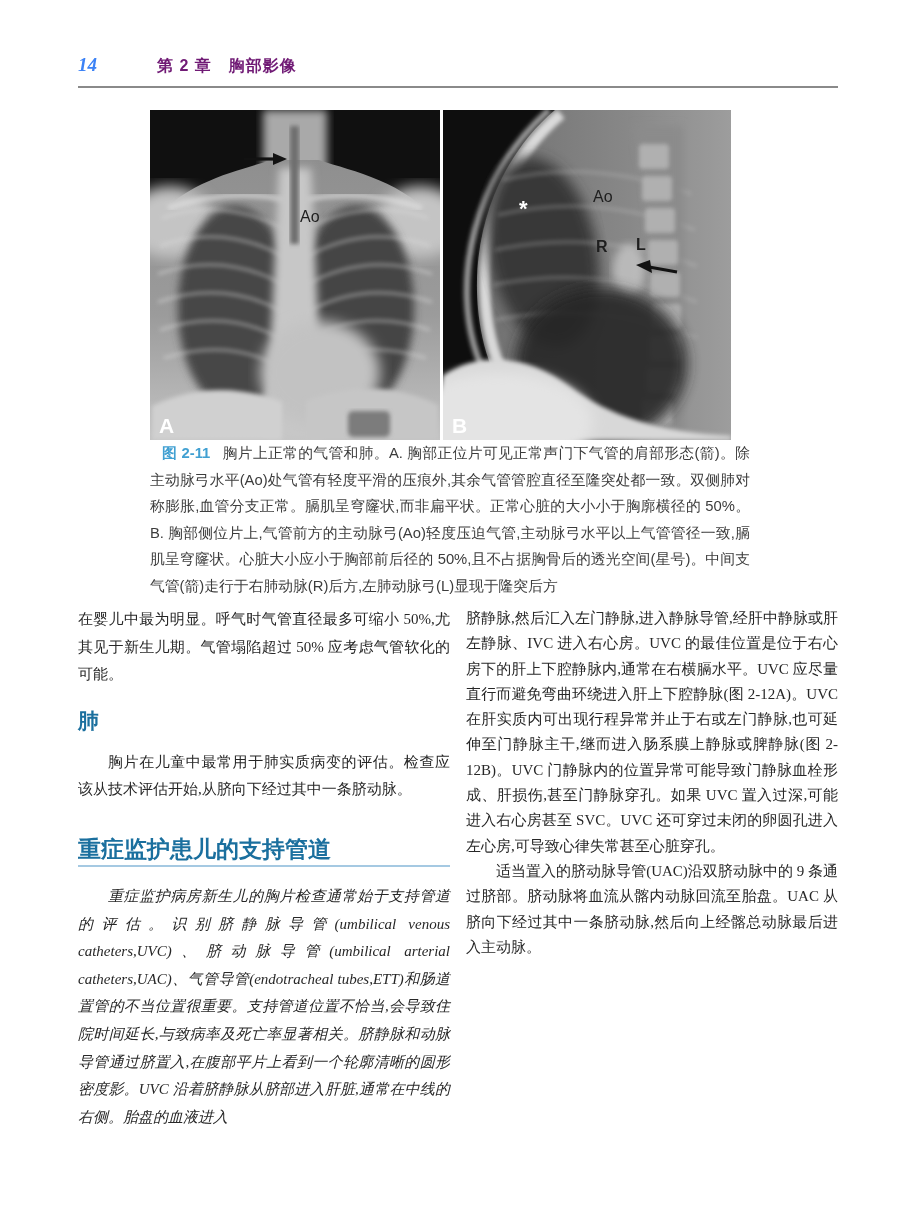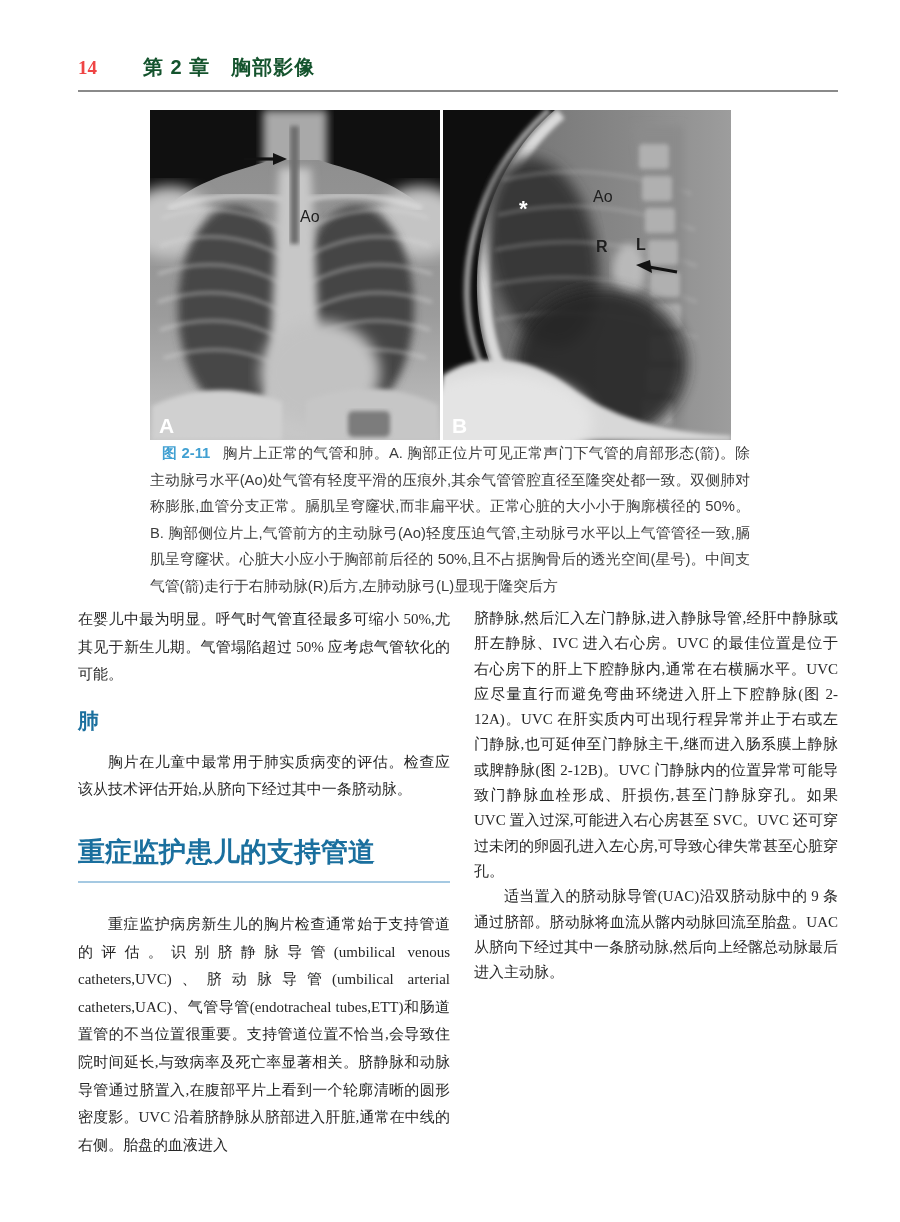--- a/index.html
+++ b/index.html
@@ -9,8 +9,8 @@
   
   .page-header{position:absolute;left:78px;top:54px;width:760px;border-bottom:2px solid #8a8a8a;
                padding-bottom:9px;display:flex;align-items:baseline;}
-  .page-number{font-family:"Liberation Serif","DejaVu Serif",serif;font-weight:bold;
-               font-size:19px;color:#ef4444;}
+  .page-number{font-family:"Liberation Serif","DejaVu Serif",serif;font-style:italic;font-weight:bold;
+               font-size:19px;color:#3b82f6;}
   .chapter-title{margin-left:46px;font-family:"Liberation Sans","DejaVu Sans",sans-serif;font-weight:bold;
                font-size:20px;color:#14532d;letter-spacing:1px;}
 

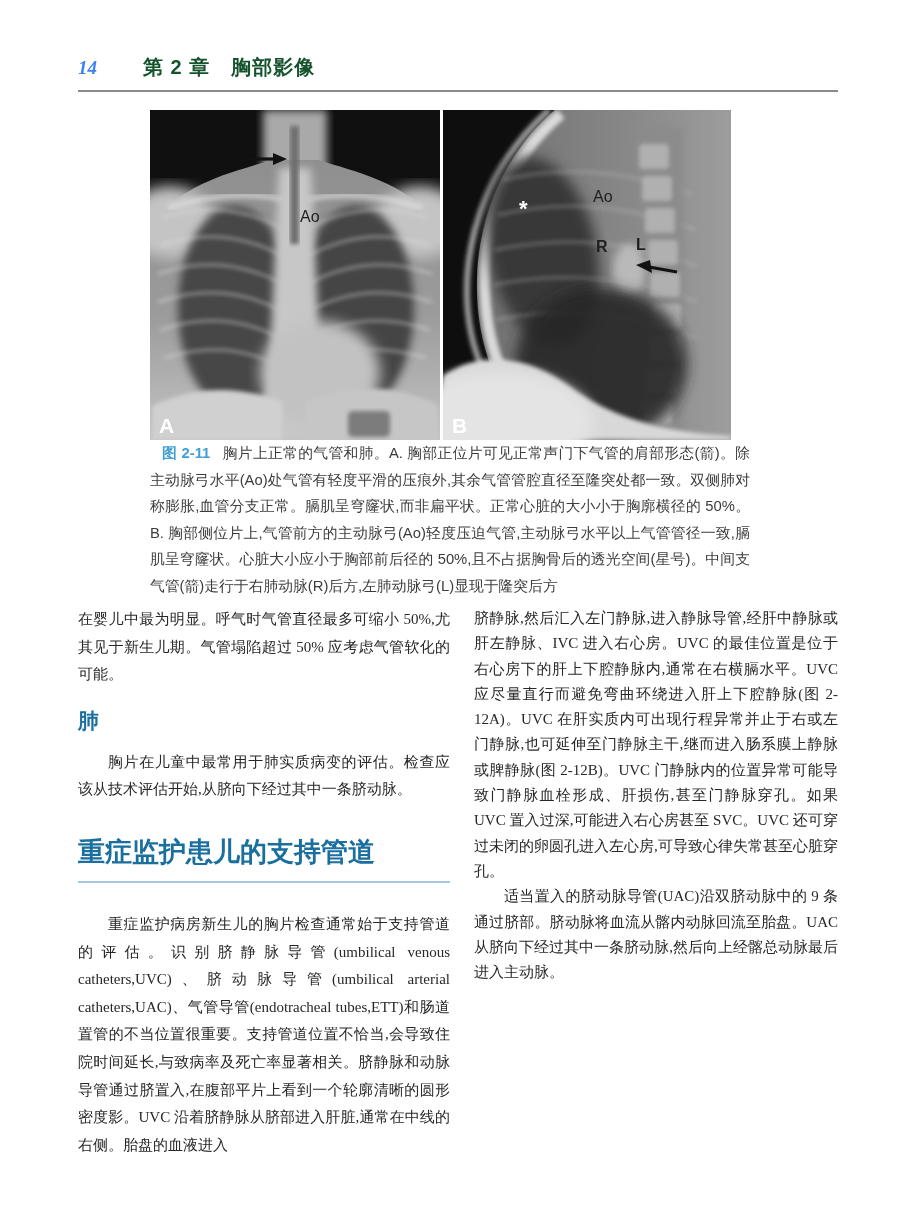--- a/index.html
+++ b/index.html
@@ -11,8 +11,8 @@
                padding-bottom:9px;display:flex;align-items:baseline;}
   .page-number{font-family:"Liberation Serif","DejaVu Serif",serif;font-style:italic;font-weight:bold;
                font-size:19px;color:#3b82f6;}
-  .chapter-title{margin-left:46px;font-family:"Liberation Sans","DejaVu Sans",sans-serif;font-weight:bold;
-               font-size:20px;color:#14532d;letter-spacing:1px;}
+  .chapter-title{margin-left:60px;font-family:"Liberation Sans","DejaVu Sans",sans-serif;font-weight:bold;
+               font-size:16px;color:#701a75;letter-spacing:1px;}
 
   
   .figure-panels{position:absolute;left:150px;top:110px;display:flex;gap:3px;}

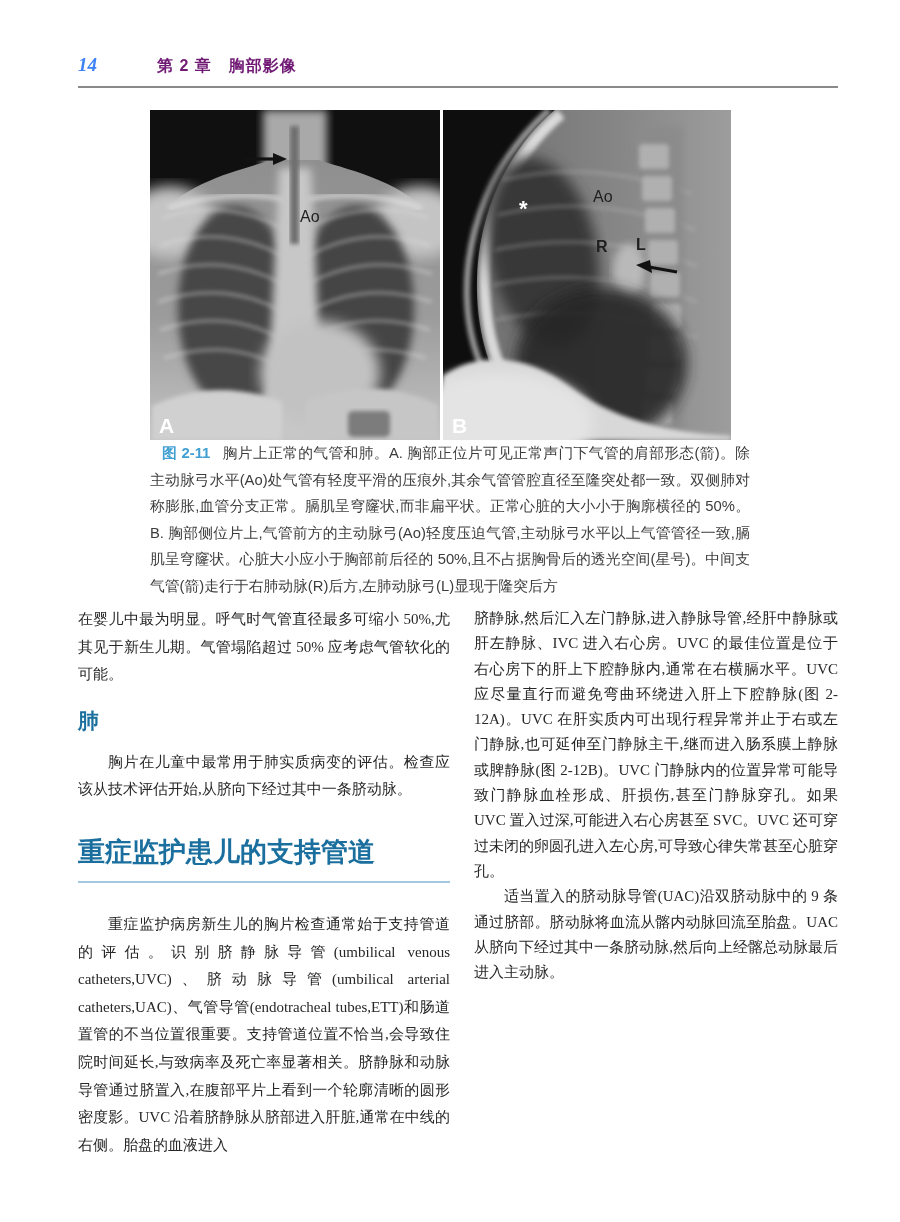--- a/index.html
+++ b/index.html
@@ -29,7 +29,7 @@
   .col-left{left:78px;}
   .col-right{left:466px;}
   .col p{margin:0;font-size:15px;line-height:27.6px;text-align:justify;}
-  .col-right p{line-height:25.3px;margin-left:8px;}
+  .col-right p{line-height:25.3px;}
   p.indented{text-indent:2em;}
   .heading-minor{margin:18px 0 14px 0;font-family:"Liberation Sans","DejaVu Sans",sans-serif;
                  font-size:21px;font-weight:bold;color:#1a6f9e;}

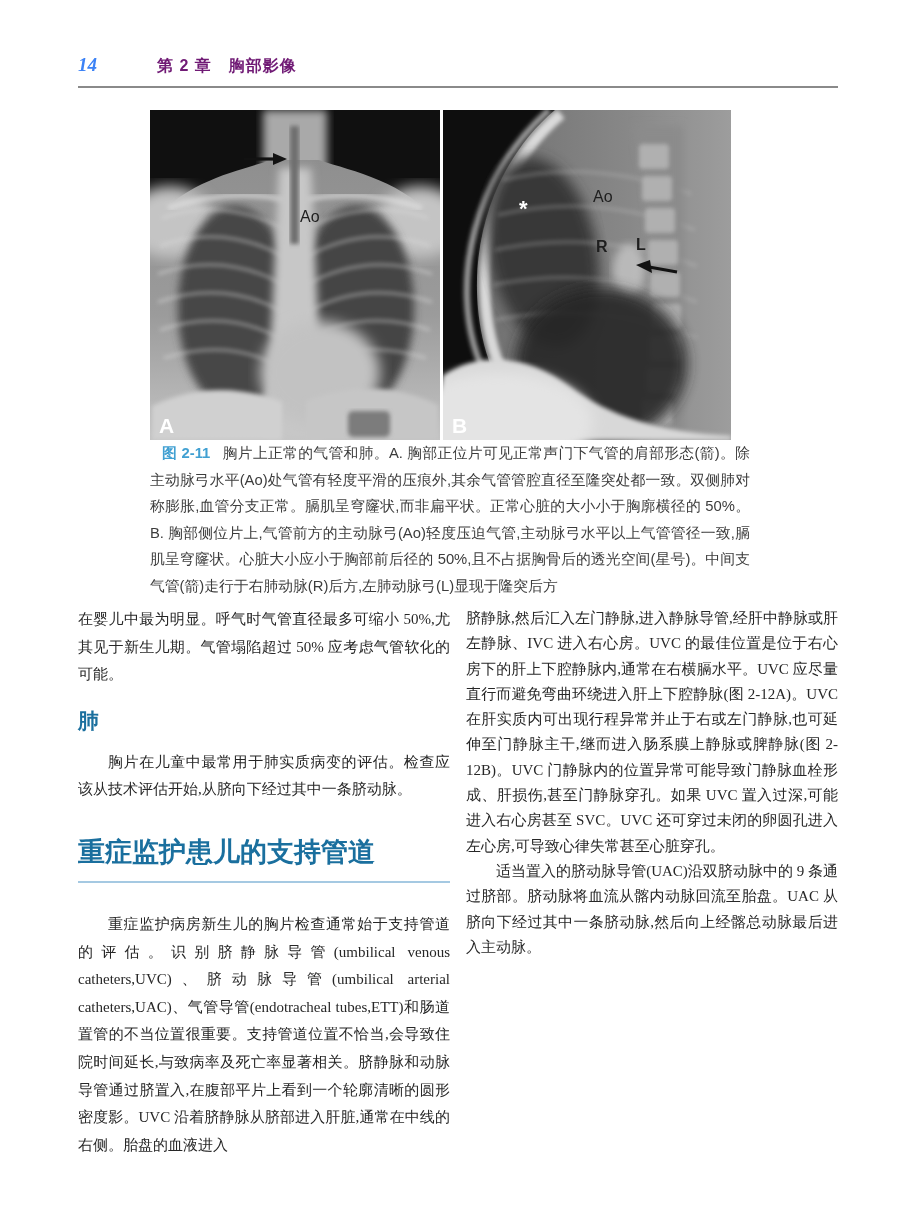--- a/index.html
+++ b/index.html
@@ -33,8 +33,8 @@
   p.indented{text-indent:2em;}
   .heading-minor{margin:18px 0 14px 0;font-family:"Liberation Sans","DejaVu Sans",sans-serif;
                  font-size:21px;font-weight:bold;color:#1a6f9e;}
-  .heading-major{margin:30px 0 0 0;padding-bottom:11px;border-bottom:2px solid #a5c9e2;
-                 font-family:"Liberation Sans","DejaVu Sans",sans-serif;font-size:27px;font-weight:bold;color:#1a6f9e;}
+  .heading-major{margin:30px 0 0 0;border-bottom:2px solid #a5c9e2;
+                 font-family:"Liberation Sans","DejaVu Sans",sans-serif;font-size:23px;font-weight:bold;color:#1a6f9e;}
   .heading-major + p{margin-top:28px;}
 
   .xray-label{font-family:"Liberation Sans","DejaVu Sans",sans-serif;}

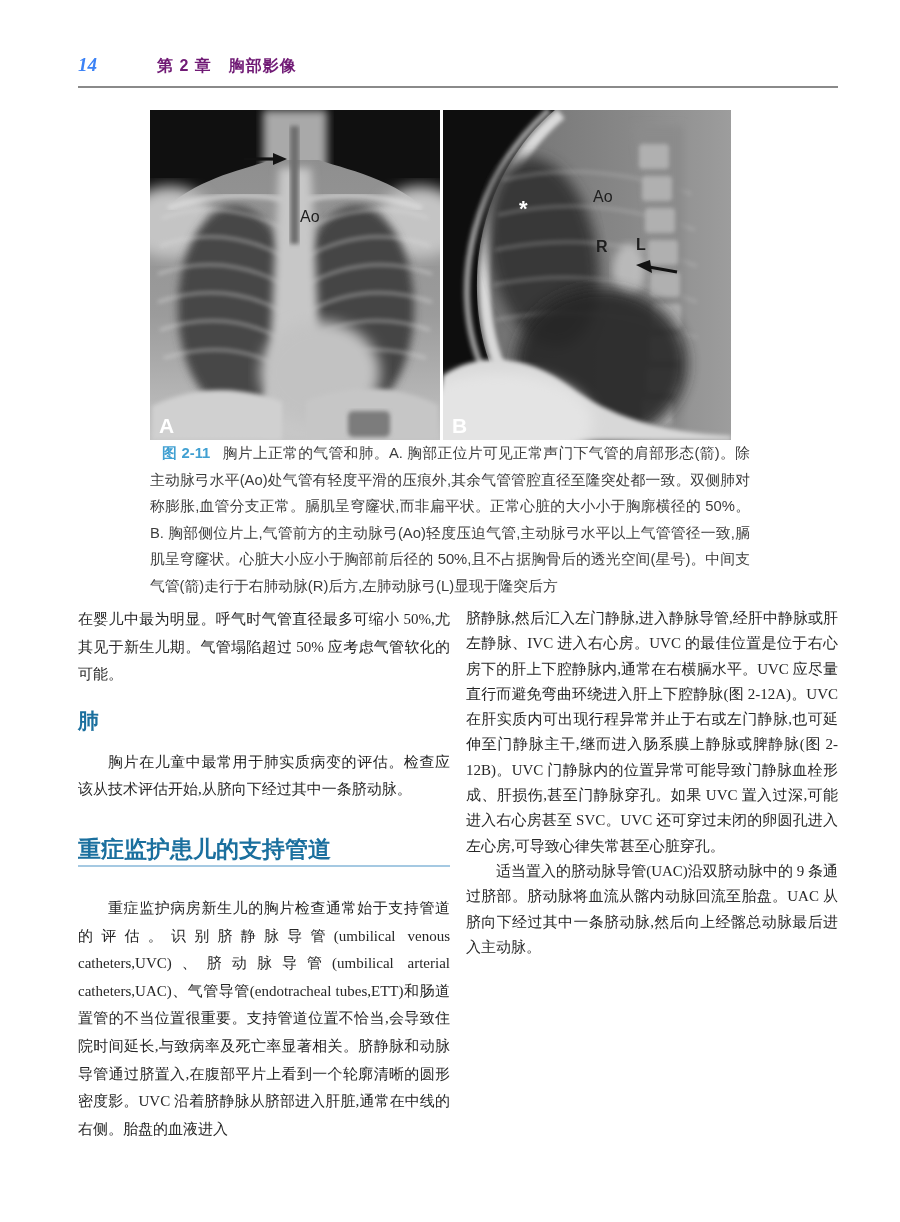--- a/index.html
+++ b/index.html
@@ -35,7 +35,7 @@
                  font-size:21px;font-weight:bold;color:#1a6f9e;}
   .heading-major{margin:30px 0 0 0;border-bottom:2px solid #a5c9e2;
                  font-family:"Liberation Sans","DejaVu Sans",sans-serif;font-size:23px;font-weight:bold;color:#1a6f9e;}
-  .heading-major + p{margin-top:28px;}
+  .heading-major + p{margin-top:16px;font-style:italic;}
 
   .xray-label{font-family:"Liberation Sans","DejaVu Sans",sans-serif;}
 </style>

